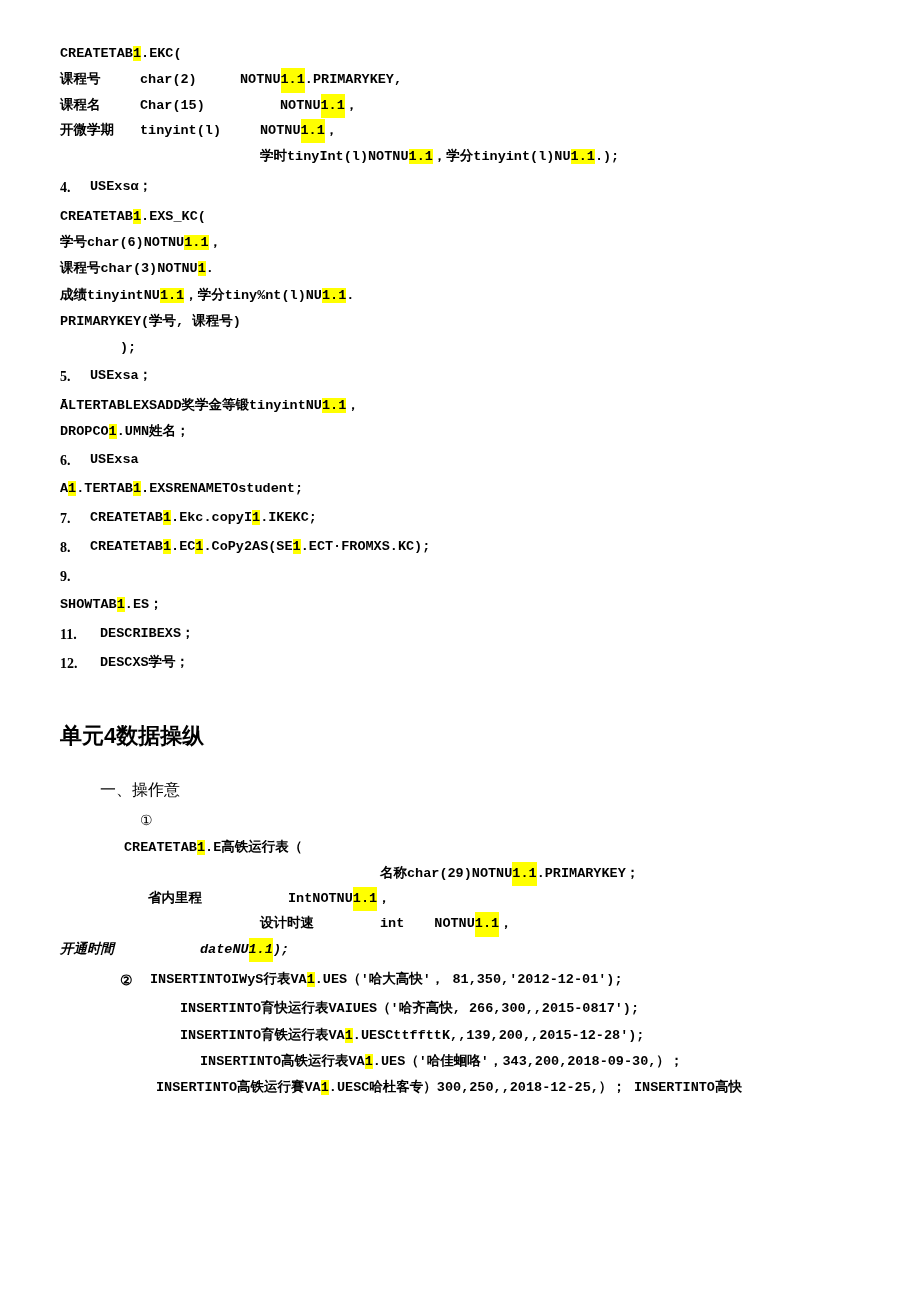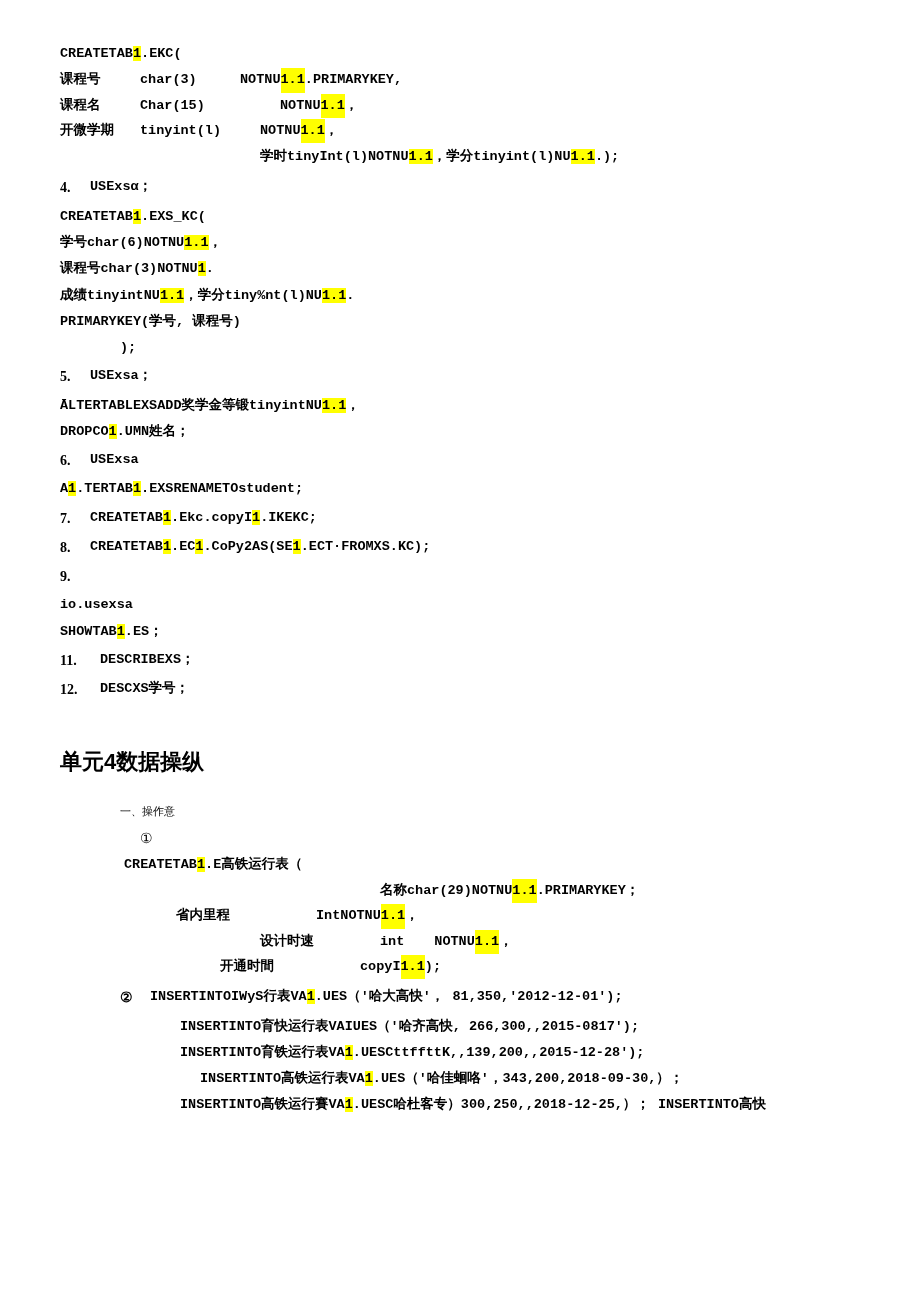--- a/index.html
+++ b/index.html
@@ -71,7 +71,7 @@
 
   <div class="field-row indent2 code-block">
     <span class="field-name">课程号</span>
-    <span class="field-type">char(3)</span>
+    <span class="field-type">char(2)</span>
     <span class="field-constraint">NOTNU</span>
       <span class="highlight">1.1</span>
       <span class="field-constraint">.PRIMARYKEY,</span>

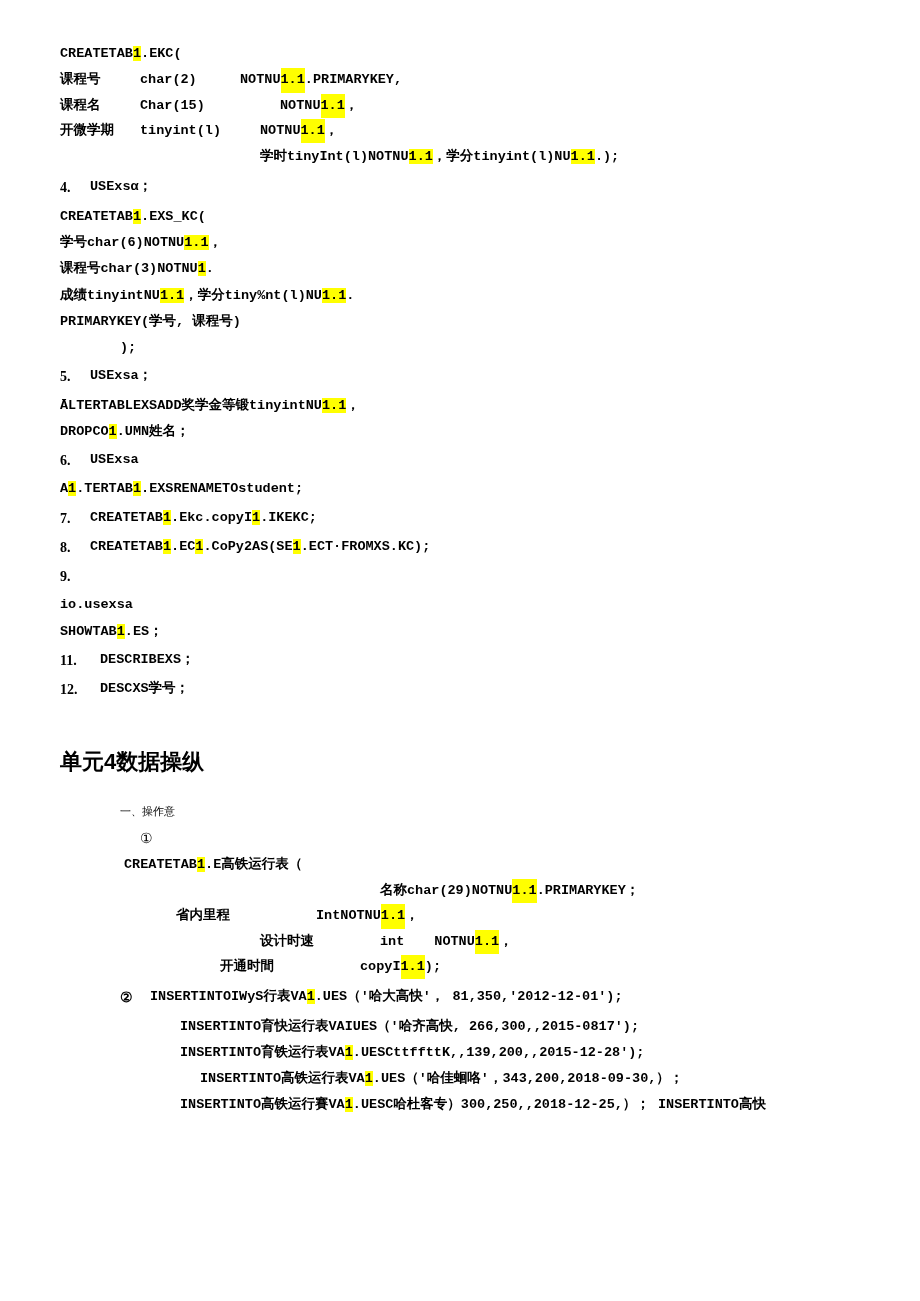--- a/index.html
+++ b/index.html
@@ -164,9 +164,6 @@
     <span class="num-label bold" style="min-width:30px;">9.</span>
   </div>
 
-  <div class="line code-block bold">
-    <span>io.usexsa</span>
-  </div>
 
   <div class="line indent2 code-block bold">
     <span>SHOWTAB<span class="highlight">1</span>.ES；</span>

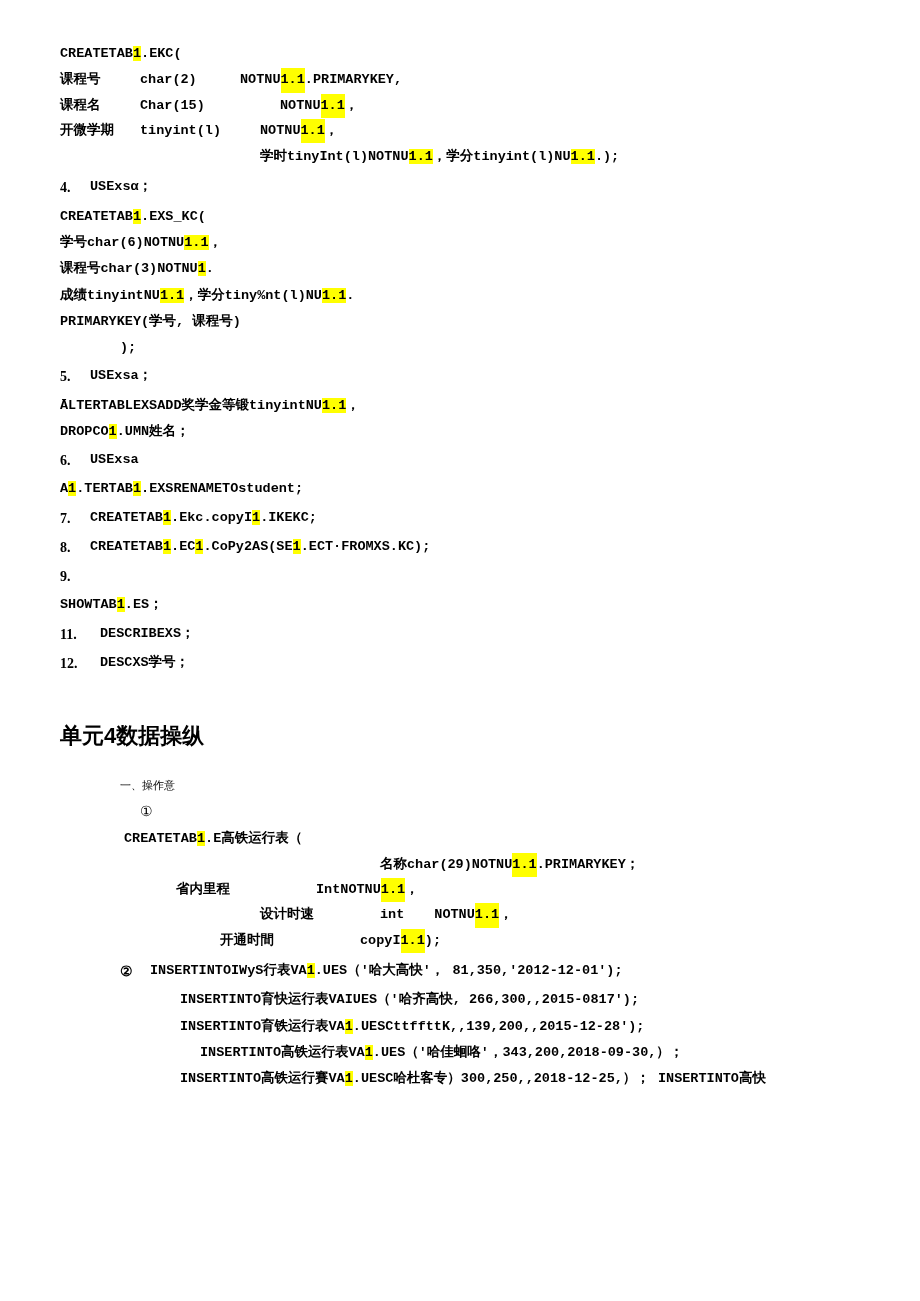--- a/index.html
+++ b/index.html
@@ -183,7 +183,7 @@
     <span>单元4数据操纵</span>
   </div>
 
-  <div class="line" style="margin-left:60px; font-size:11px;">
+  <div class="line" style="margin-left:40px; font-size:16px;">
     <span>一、操作意</span>
   </div>
 

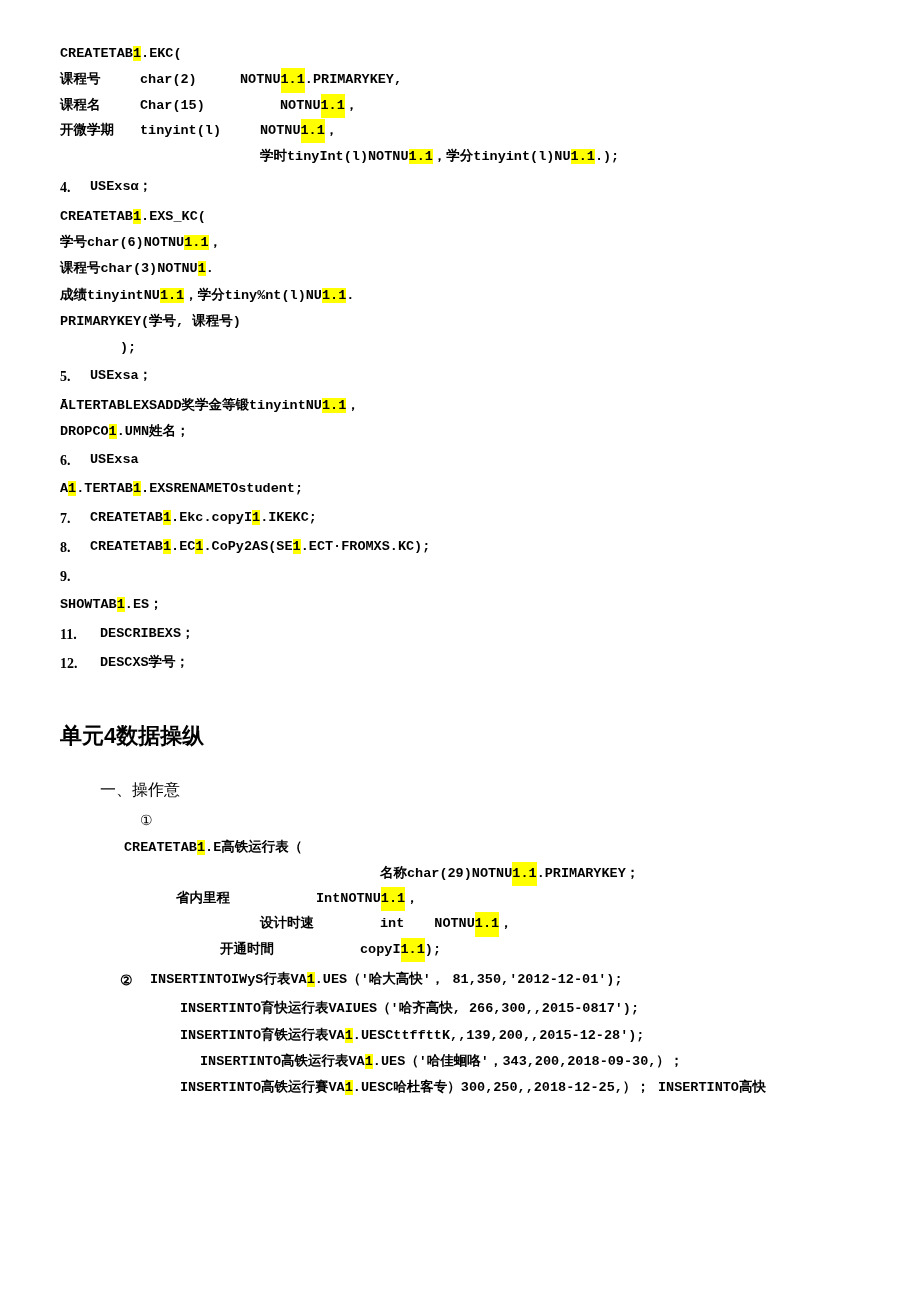--- a/index.html
+++ b/index.html
@@ -202,7 +202,7 @@
       <span>.PRIMARYKEY；</span>
   </div>
 
-  <div class="field-row code-block bold" style="margin-left:116px;">
+  <div class="field-row code-block bold" style="margin-left:88px;">
     <span class="field-name" style="min-width:80px;">省内里程</span>
     <span style="min-width:60px;"></span>
     <span>IntNOTNU</span>

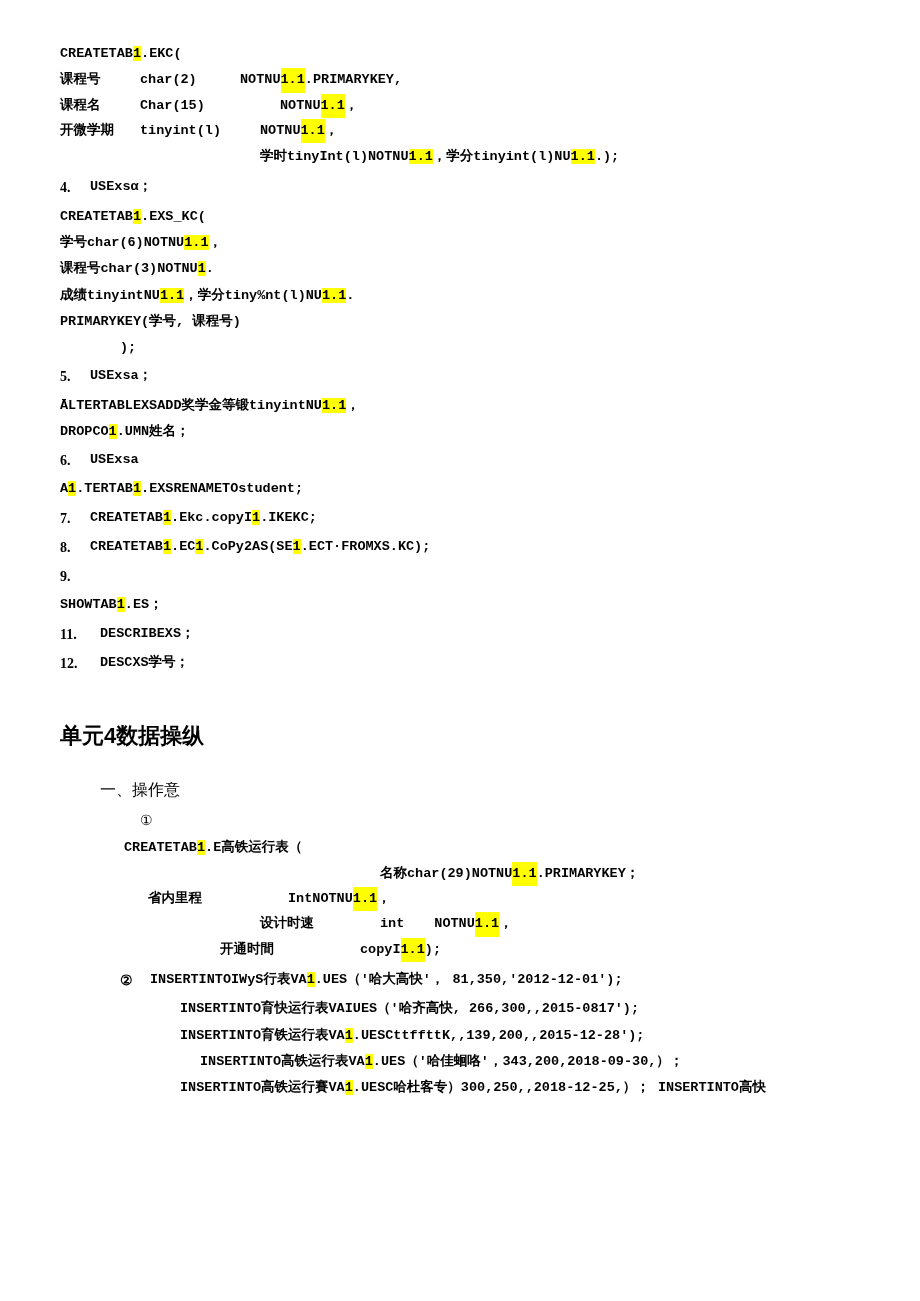--- a/index.html
+++ b/index.html
@@ -220,7 +220,7 @@
       <span>，</span>
   </div>
 
-  <div class="field-row code-block bold" style="margin-left:160px;">
+  <div class="field-row code-block bold" style="font-style:italic;">
     <span class="field-name" style="min-width:80px;">开通时間</span>
     <span style="min-width:60px;"></span>
     <span>copyI</span>

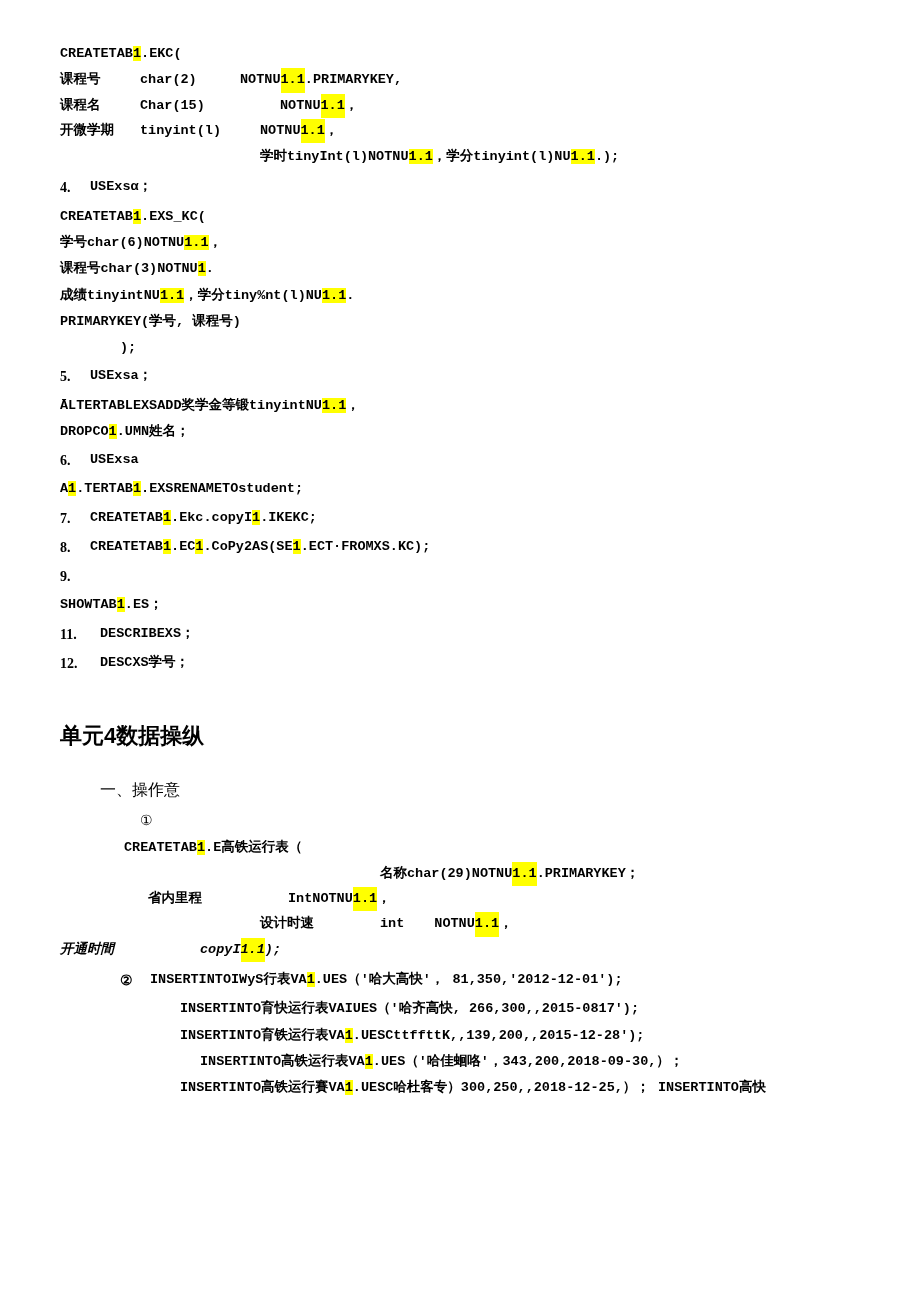--- a/index.html
+++ b/index.html
@@ -223,7 +223,7 @@
   <div class="field-row code-block bold" style="font-style:italic;">
     <span class="field-name" style="min-width:80px;">开通时間</span>
     <span style="min-width:60px;"></span>
-    <span>copyI</span>
+    <span>dateNU</span>
       <span class="highlight">1.1</span>
       <span>);</span>
   </div>

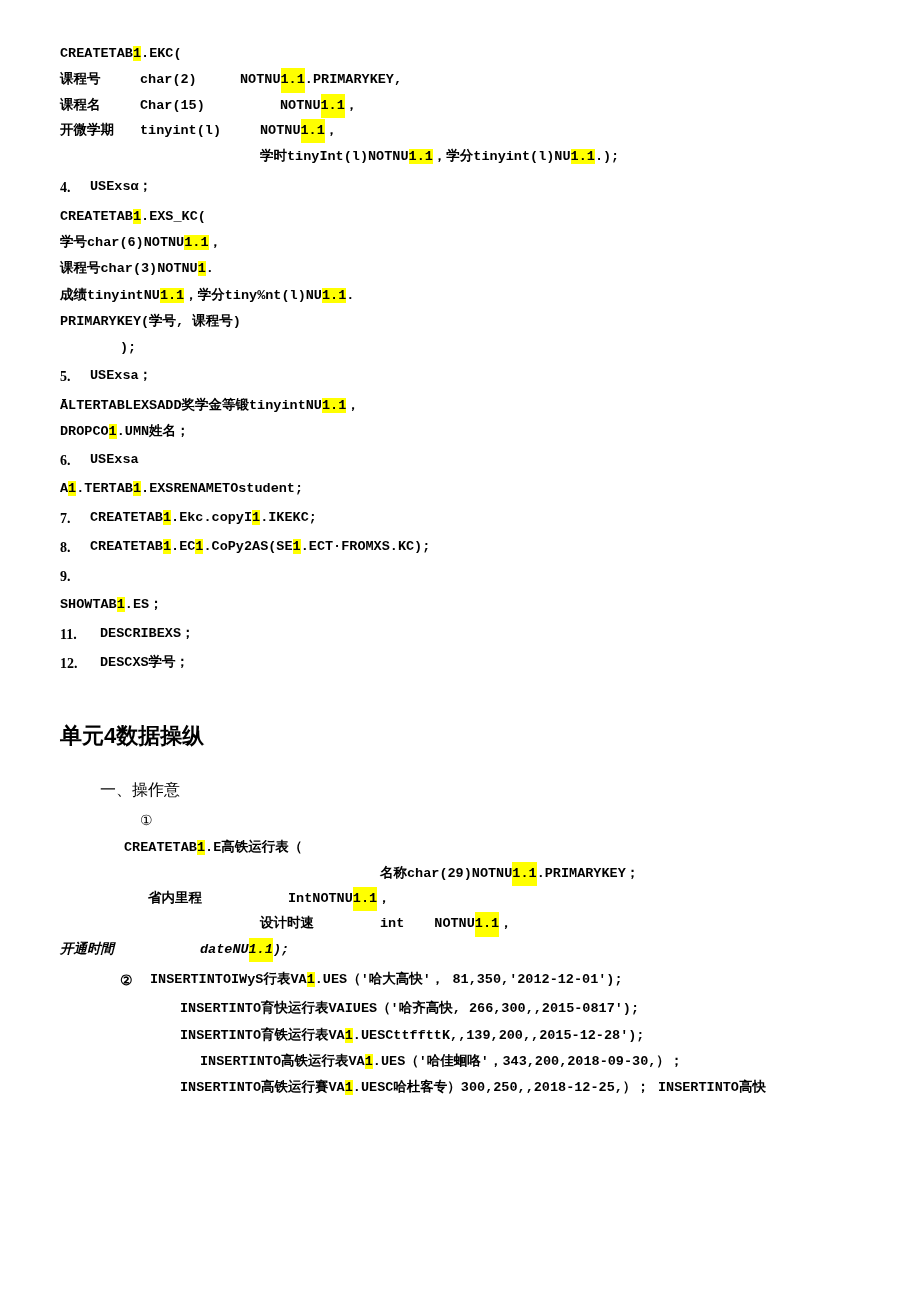--- a/index.html
+++ b/index.html
@@ -247,7 +247,7 @@
     <span>INSERTINTO高铁运行表VA<span class="highlight">1</span>.UES（'哈佳蛔咯'，343,200,2018-09-30,）；</span>
   </div>
 
-  <div class="line code-block bold" style="margin-left:120px;">
+  <div class="line code-block bold" style="margin-left:96px;">
     <span>INSERTINTO高铁运行賽VA<span class="highlight">1</span>.UESC哈杜客专）300,250,,2018-12-25,）；  INSERTINTO高快</span>
   </div>
 

